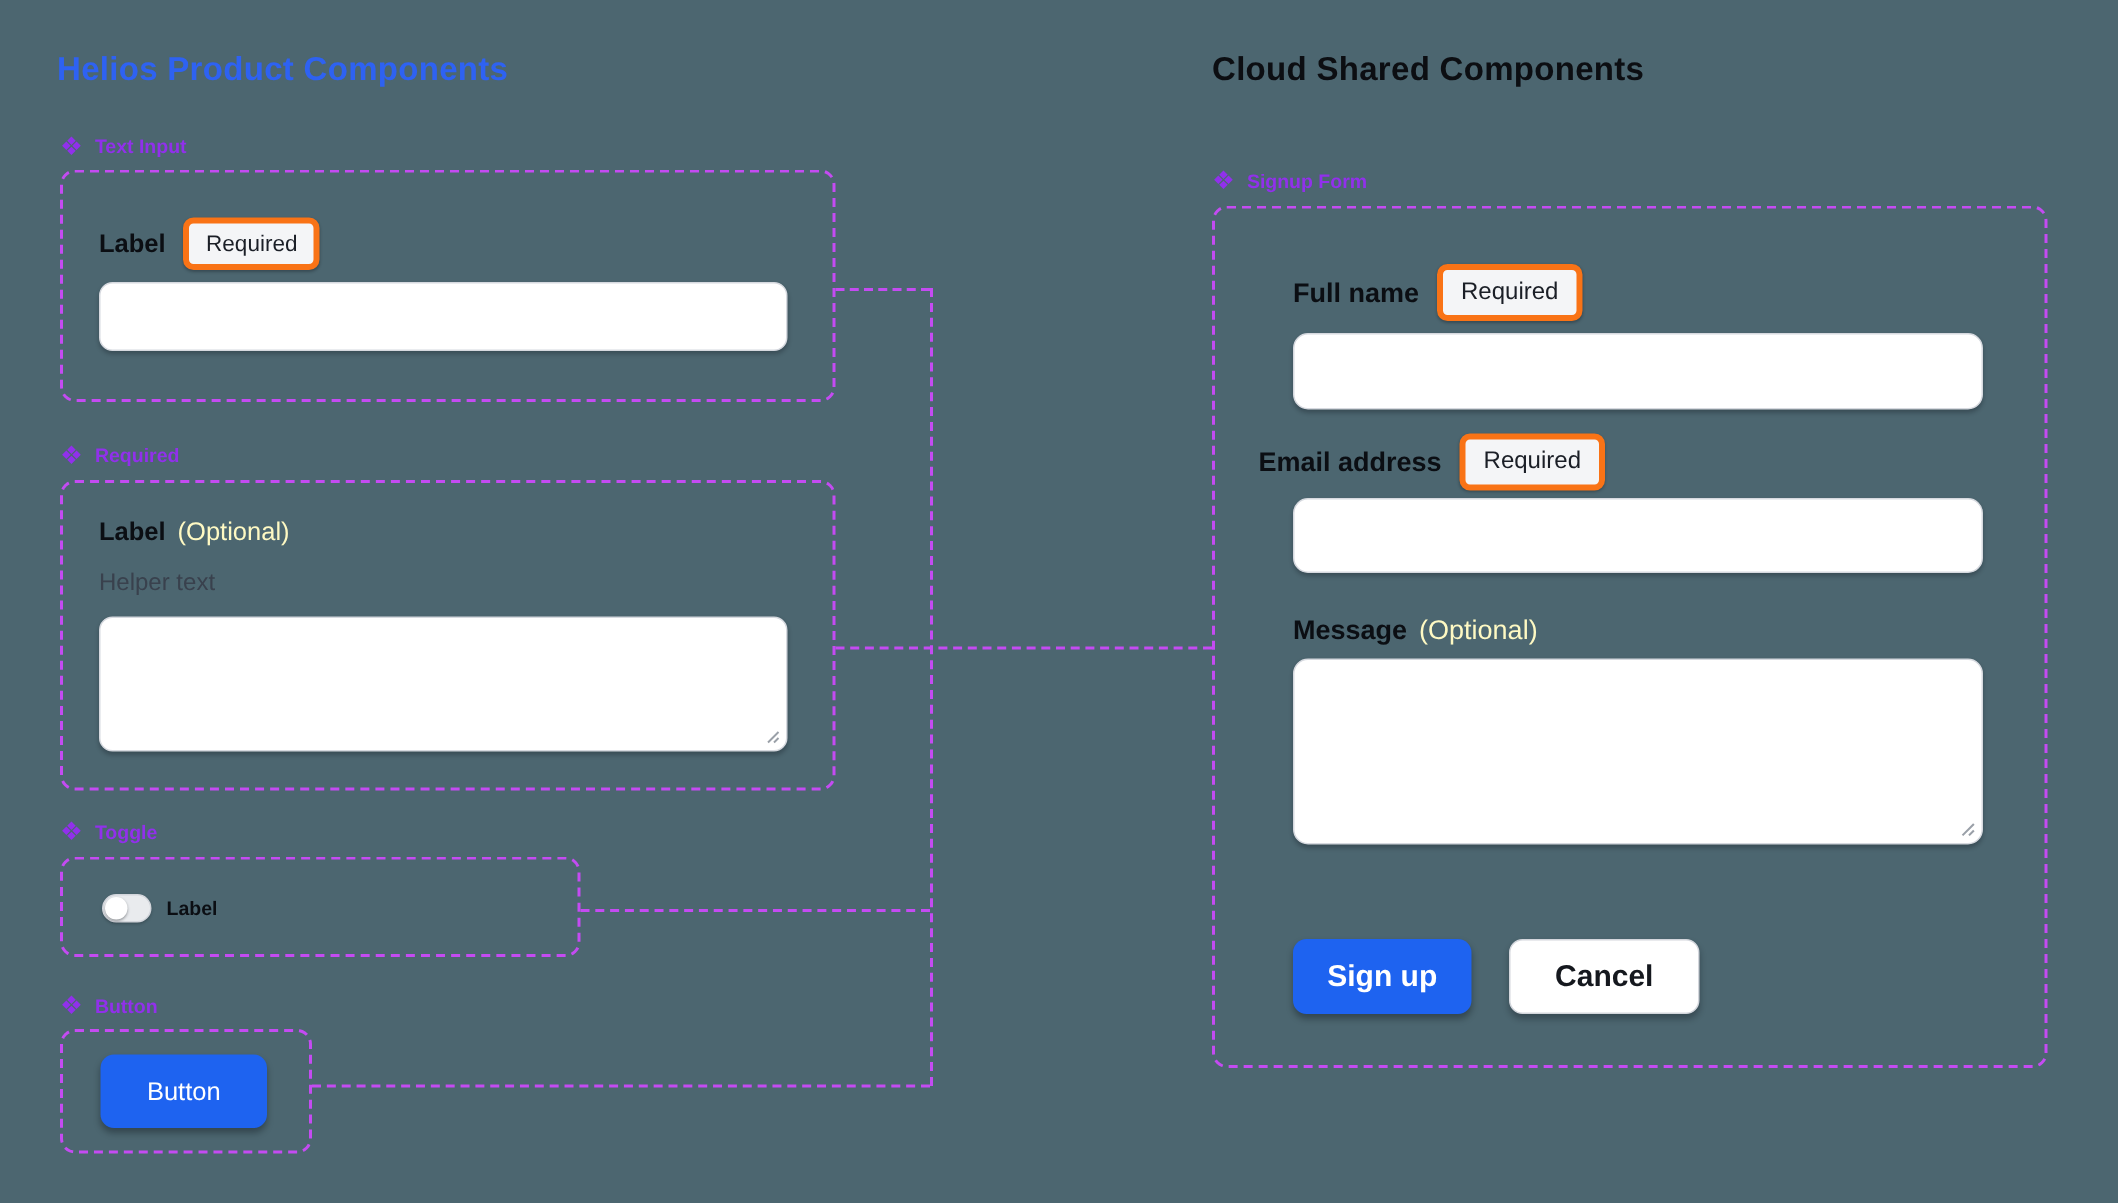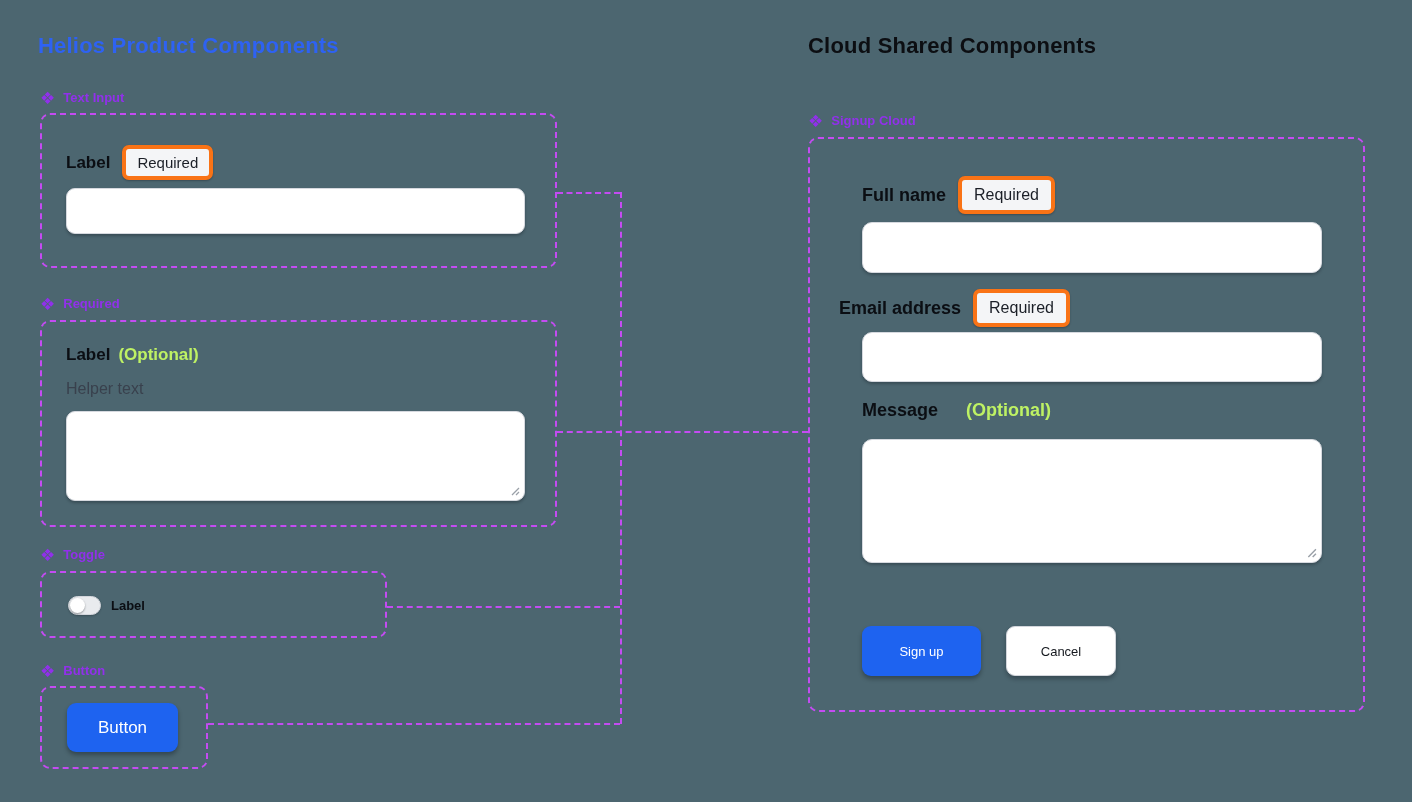--- a/index.html
+++ b/index.html
@@ -169,7 +169,7 @@
 
   <div class="comp-header" id="hdr-signup">
     <span class="hdr-icon">❖</span>
-    <span class="hdr-text">Signup Cloud</span>
+    <span class="hdr-text">Signup Form</span>
   </div>
   <div class="dash-box" id="box-signup"></div>
 

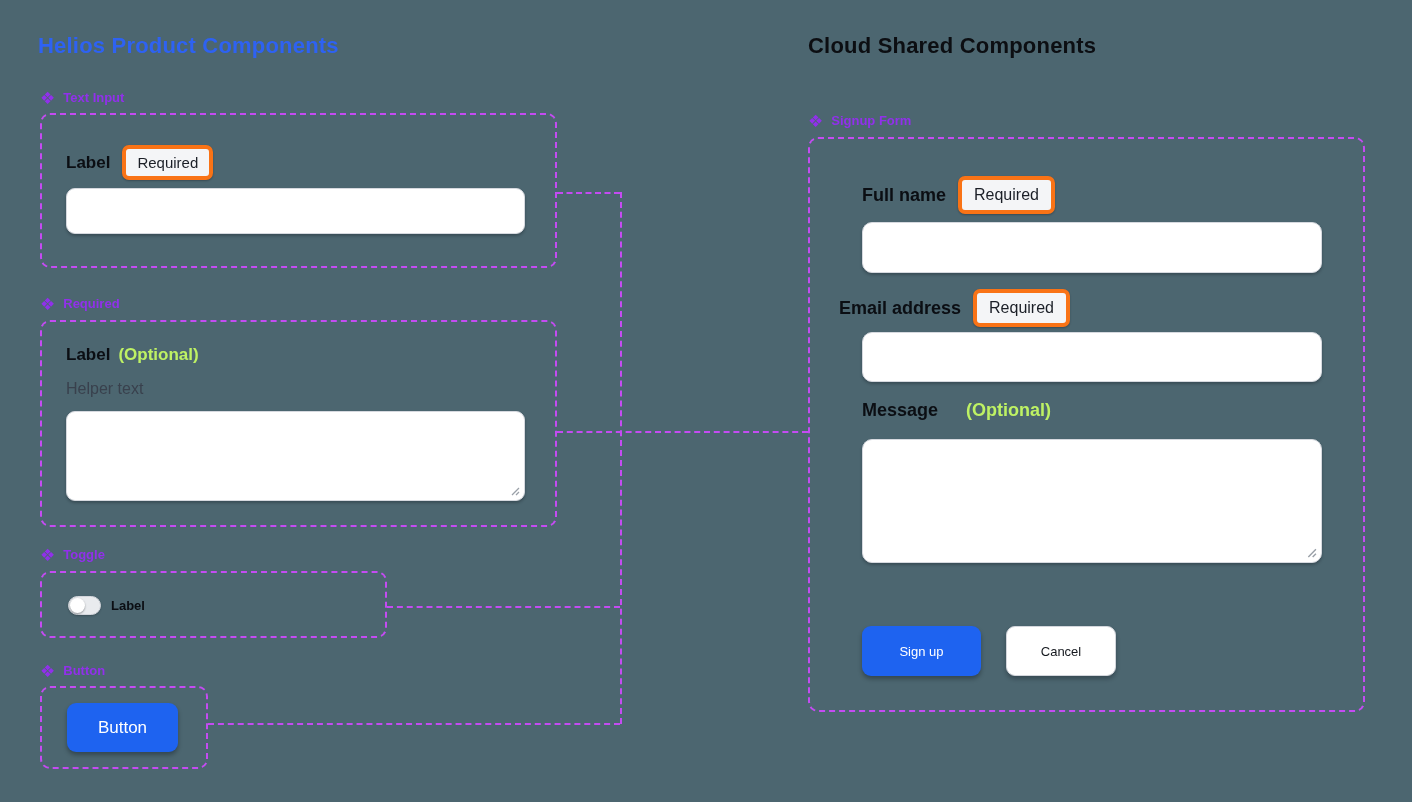--- a/index.html
+++ b/index.html
@@ -49,7 +49,7 @@
   .field-label{color:#0B0E13;font-weight:700;}
   .label-sm{font-size:17px;}
   .label-lg{font-size:18px;}
-  .muted{color:#bef264;font-weight:700;margin-left:8px;}
+  .muted{color:#fef9c3;font-weight:400;margin-left:8px;}
   .badge{
     background:#F4F5F7;border:4px solid #f97316;border-radius:7px;
     color:#1B1F27;box-shadow:0 1px 2px rgba(10,14,20,.3);

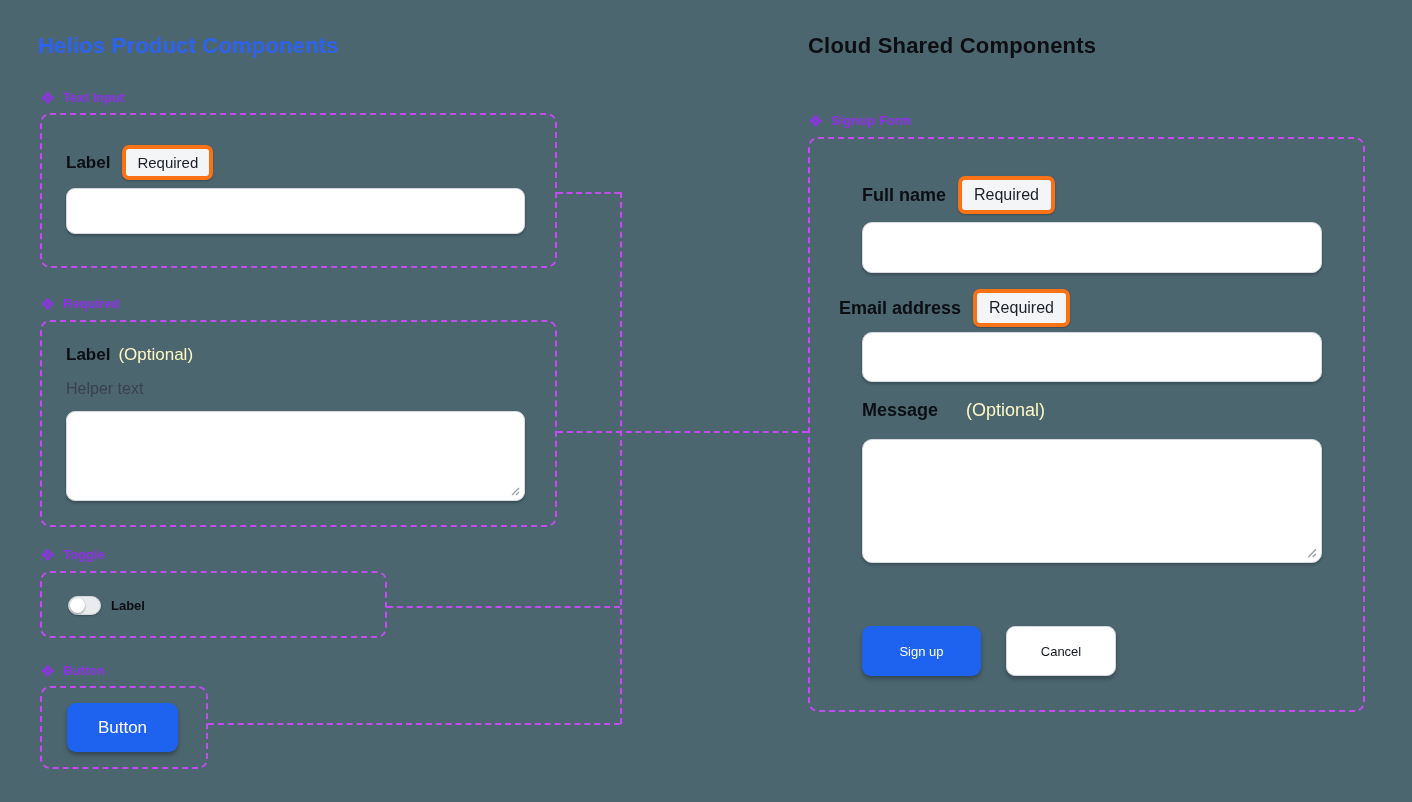--- a/index.html
+++ b/index.html
@@ -62,7 +62,7 @@
   #ta-helper{position:absolute;left:66px;top:380px;font-size:16px;color:#39414D;}
   #fn-row{left:862px;top:176px;}
   #em-row{left:839px;top:289px;text-align:right;}
-  #msg-row{left:862px;top:400px;gap:20px;}
+  #msg-row{left:862px;top:410px;}
 
   
   .text-input{

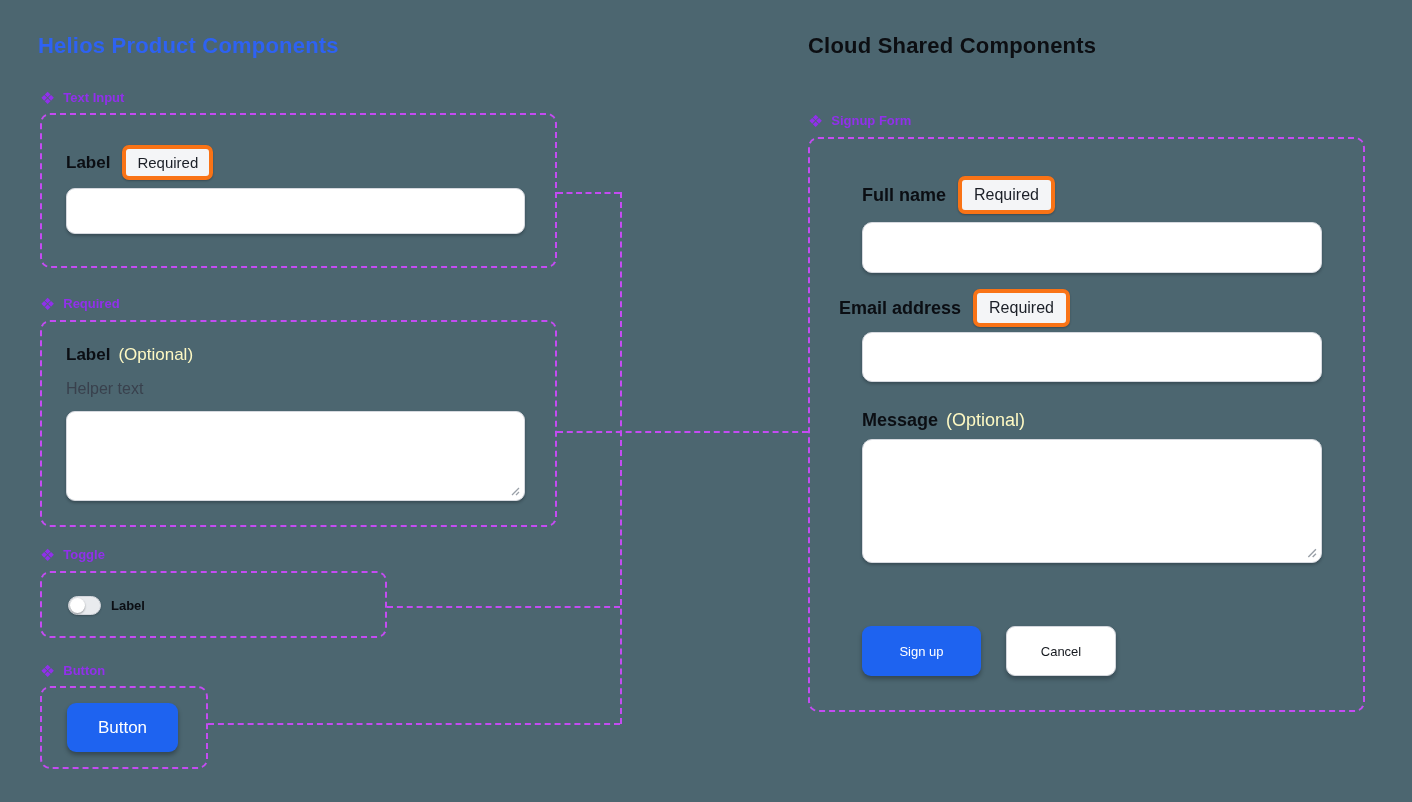--- a/index.html
+++ b/index.html
@@ -102,7 +102,7 @@
   .btn-secondary{background:#fff;border:1.5px solid #D3D6DC;color:#15181E;box-shadow:0 3px 4px rgba(10,14,20,.3);}
   #demo-button{left:67px;top:703px;width:111px;height:49px;font-size:17px;font-weight:500;}
   #signup-btn-row{position:absolute;left:862px;top:626px;display:flex;gap:25px;}
-  #signup-btn-row .btn{position:static;height:50px;font-size:13px;font-weight:400;}
+  #signup-btn-row .btn{position:static;height:50px;font-size:20px;font-weight:700;}
   #submit-button{width:119px;}
   #cancel-button{width:110px;border-radius:9px;}
 </style>

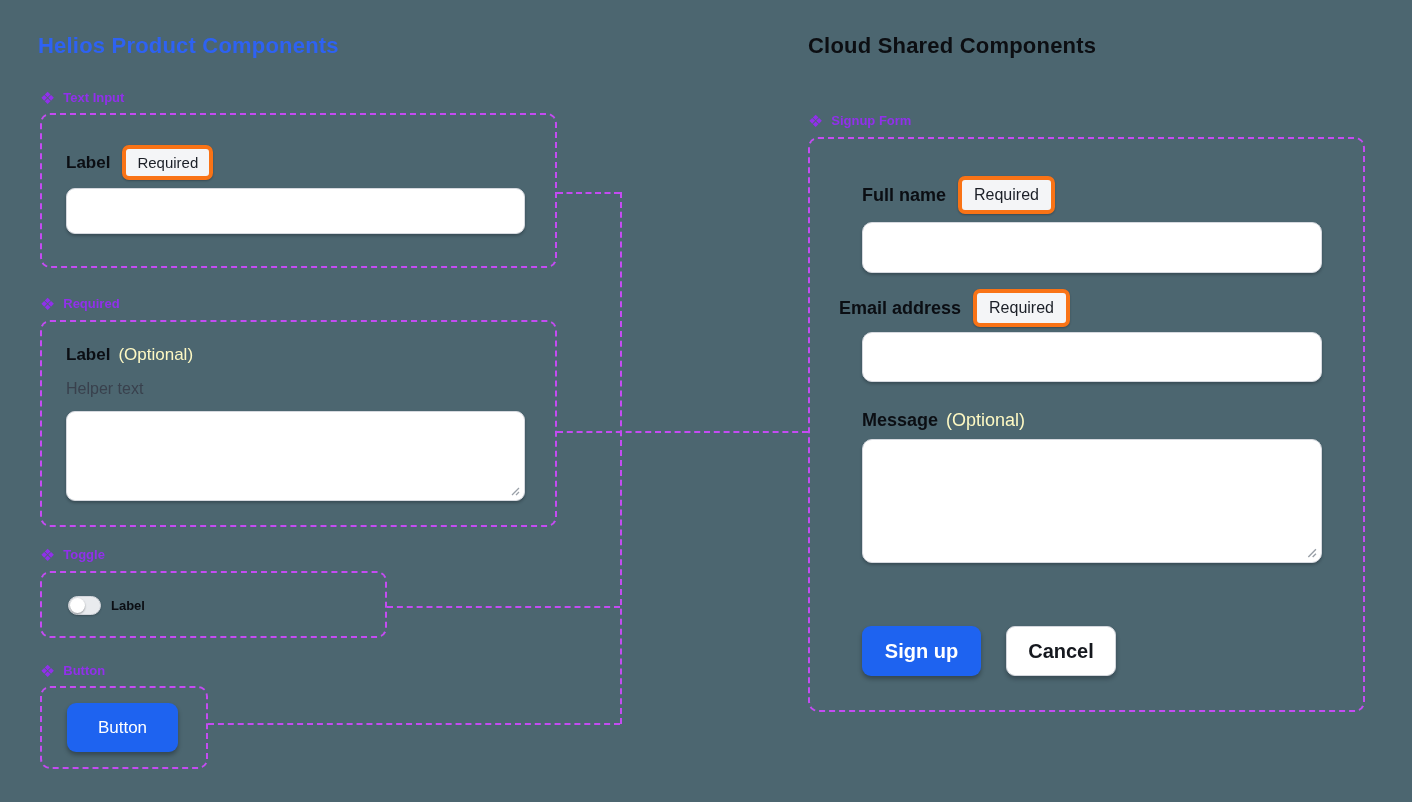--- a/index.html
+++ b/index.html
@@ -104,7 +104,7 @@
   #signup-btn-row{position:absolute;left:862px;top:626px;display:flex;gap:25px;}
   #signup-btn-row .btn{position:static;height:50px;font-size:20px;font-weight:700;}
   #submit-button{width:119px;}
-  #cancel-button{width:110px;border-radius:9px;}
+  #cancel-button{width:127px;border-radius:9px;}
 </style>
 </head>
 <body>

